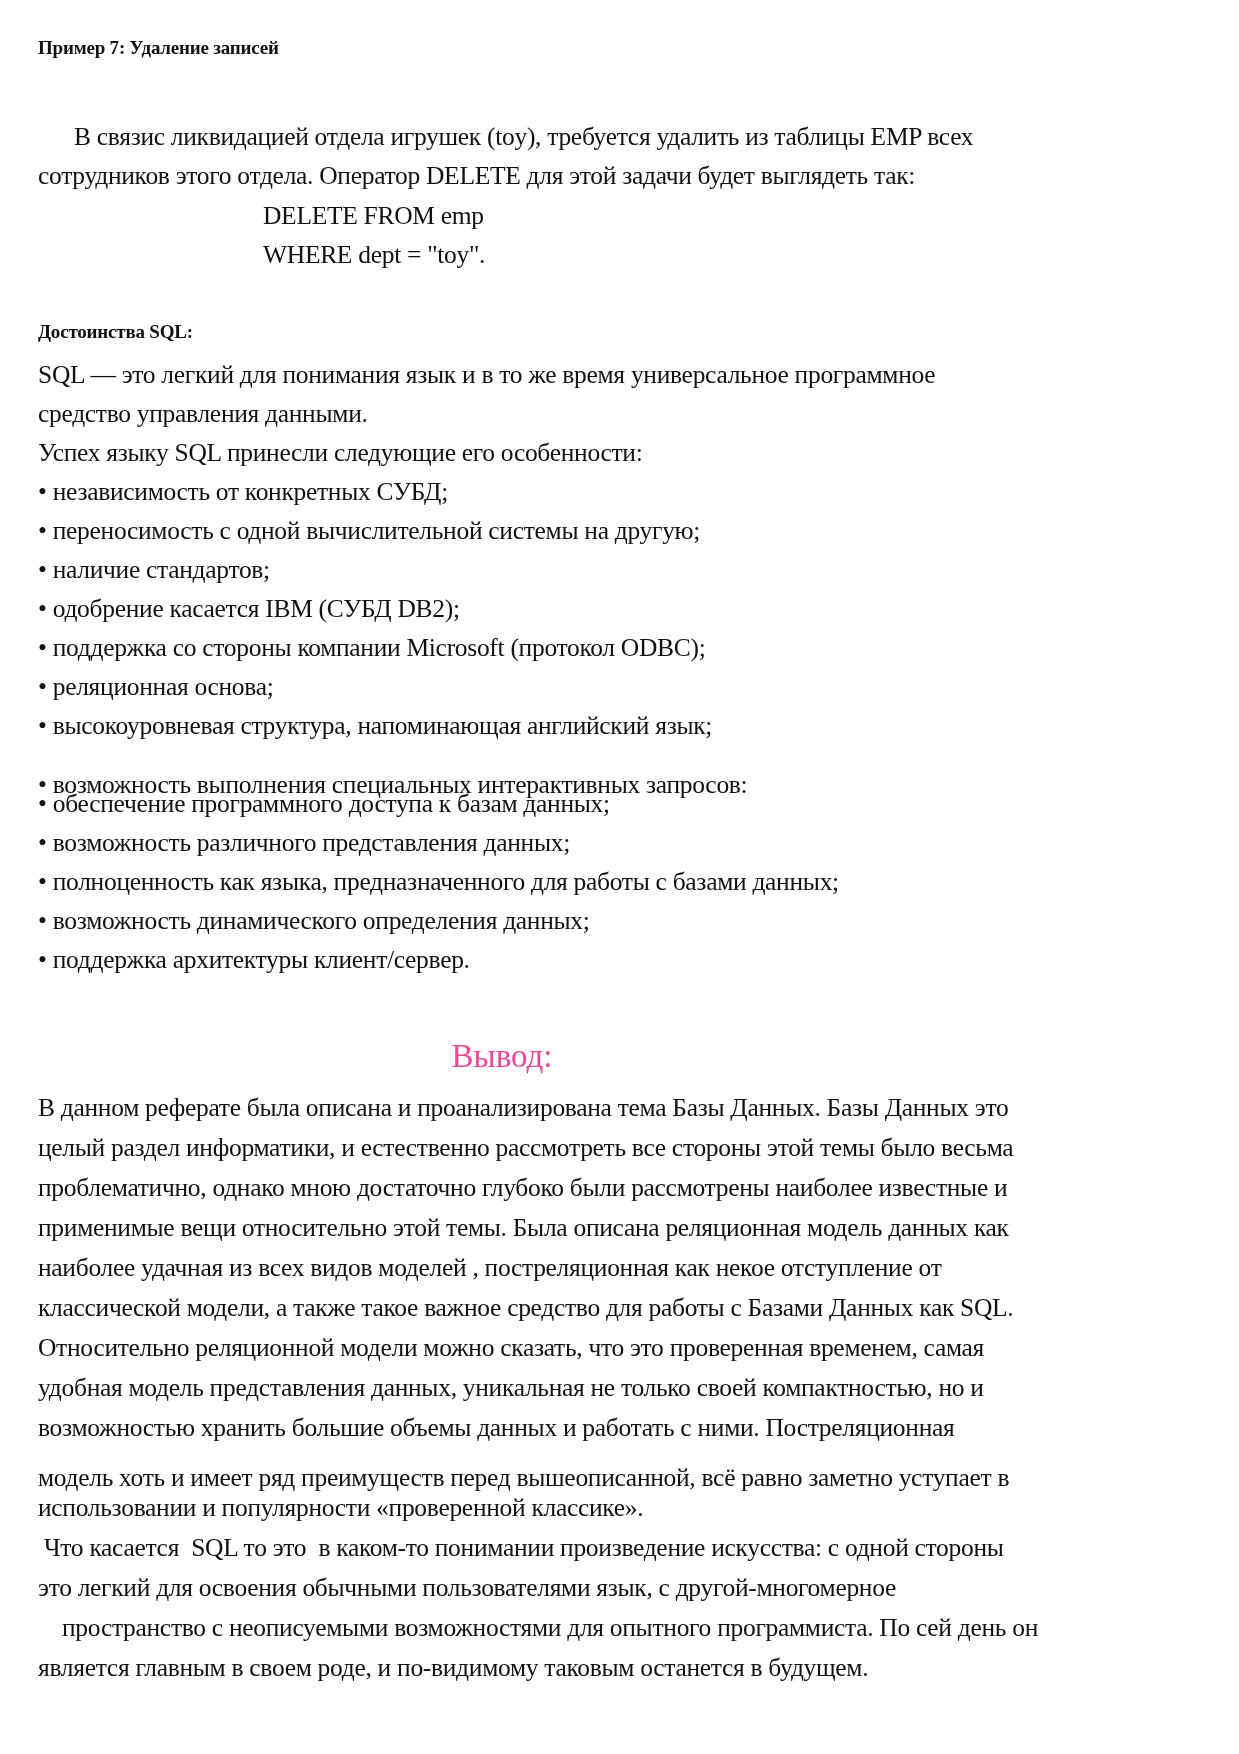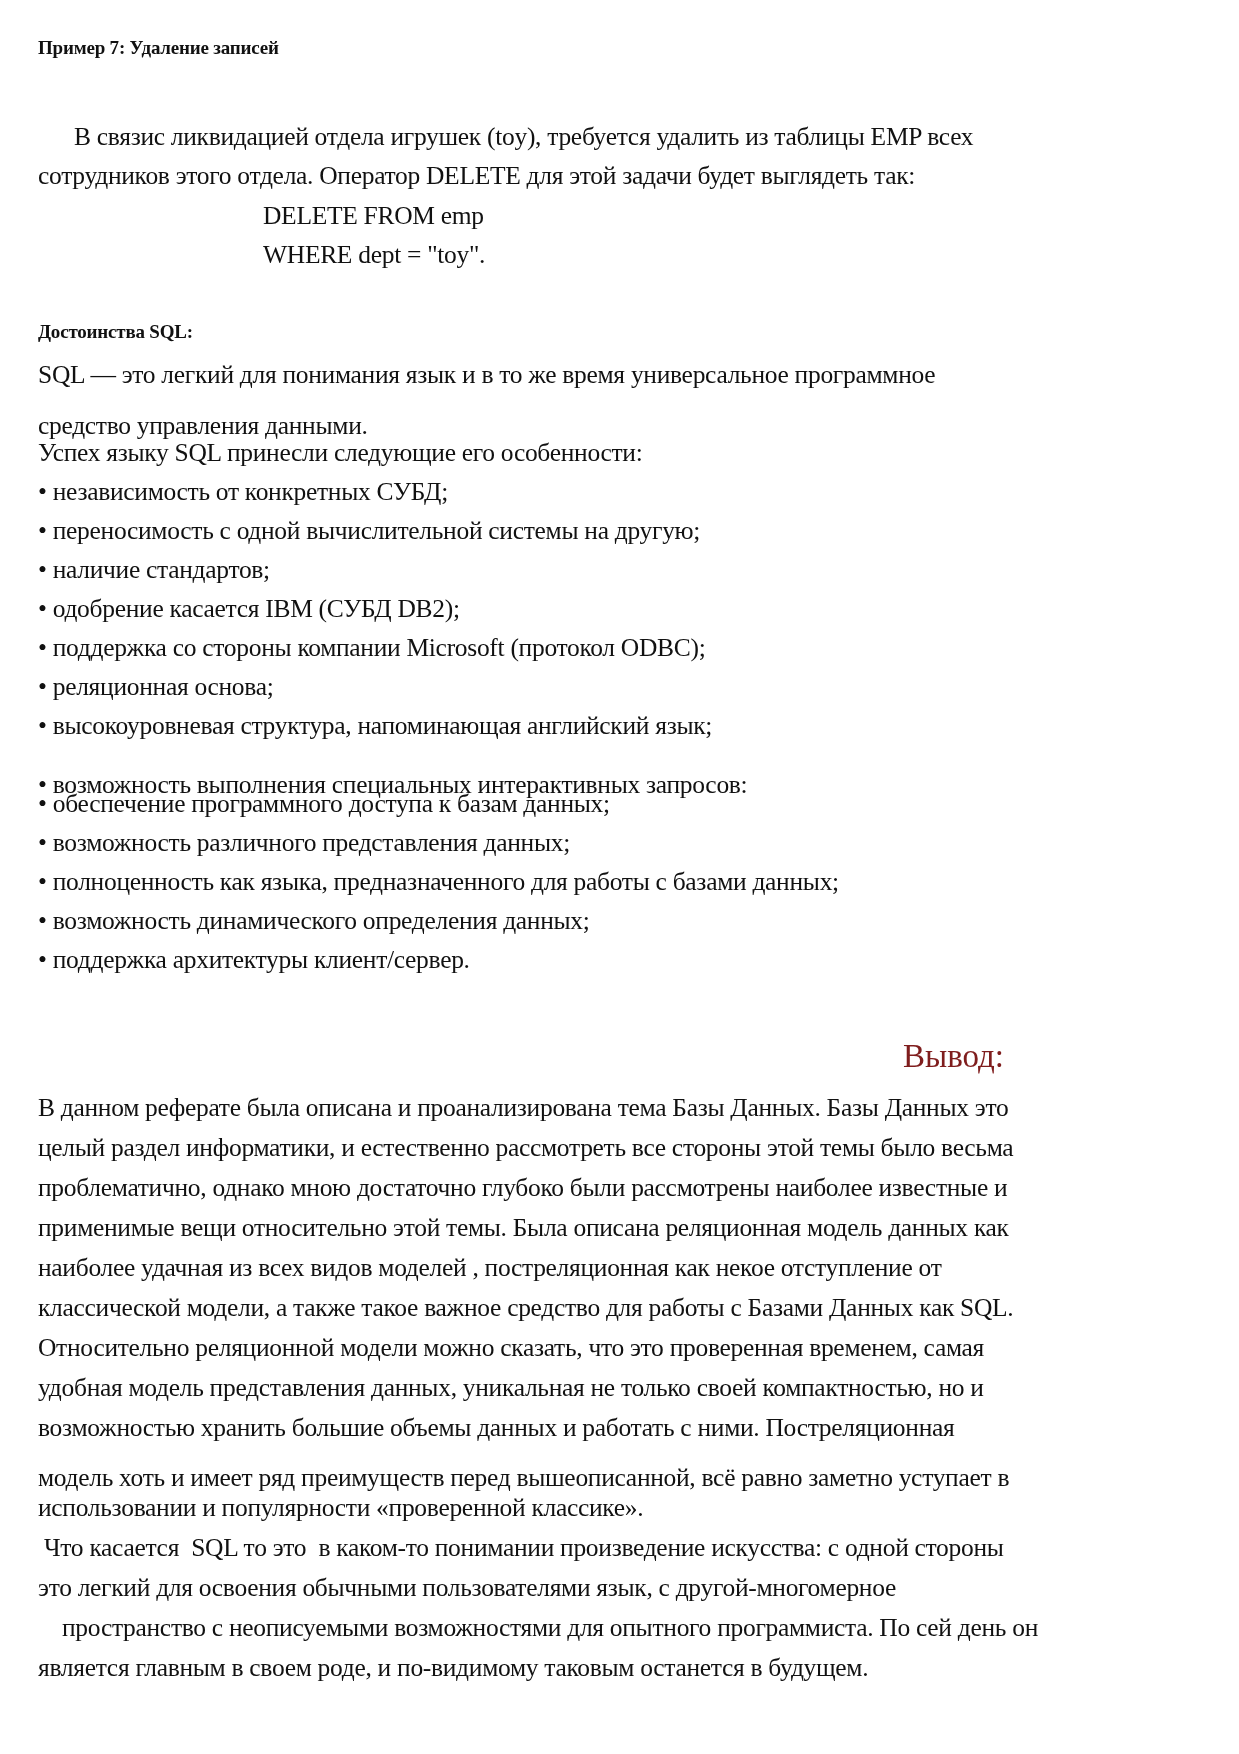--- a/index.html
+++ b/index.html
@@ -35,7 +35,7 @@
 
   <div class="line bold" style="top:322px;">Достоинства SQL:</div>
   <div class="line" style="top:362px;">SQL — это легкий для понимания язык и в то же время универсальное программное</div>
-  <div class="line" style="top:401px;margin-top:12px;">средство управления данными.</div>
+  <div class="line" style="top:401px;">средство управления данными.</div>
   <div class="line" style="top:440px;">Успех языку SQL принесли следующие его особенности:</div>
 
   <div>

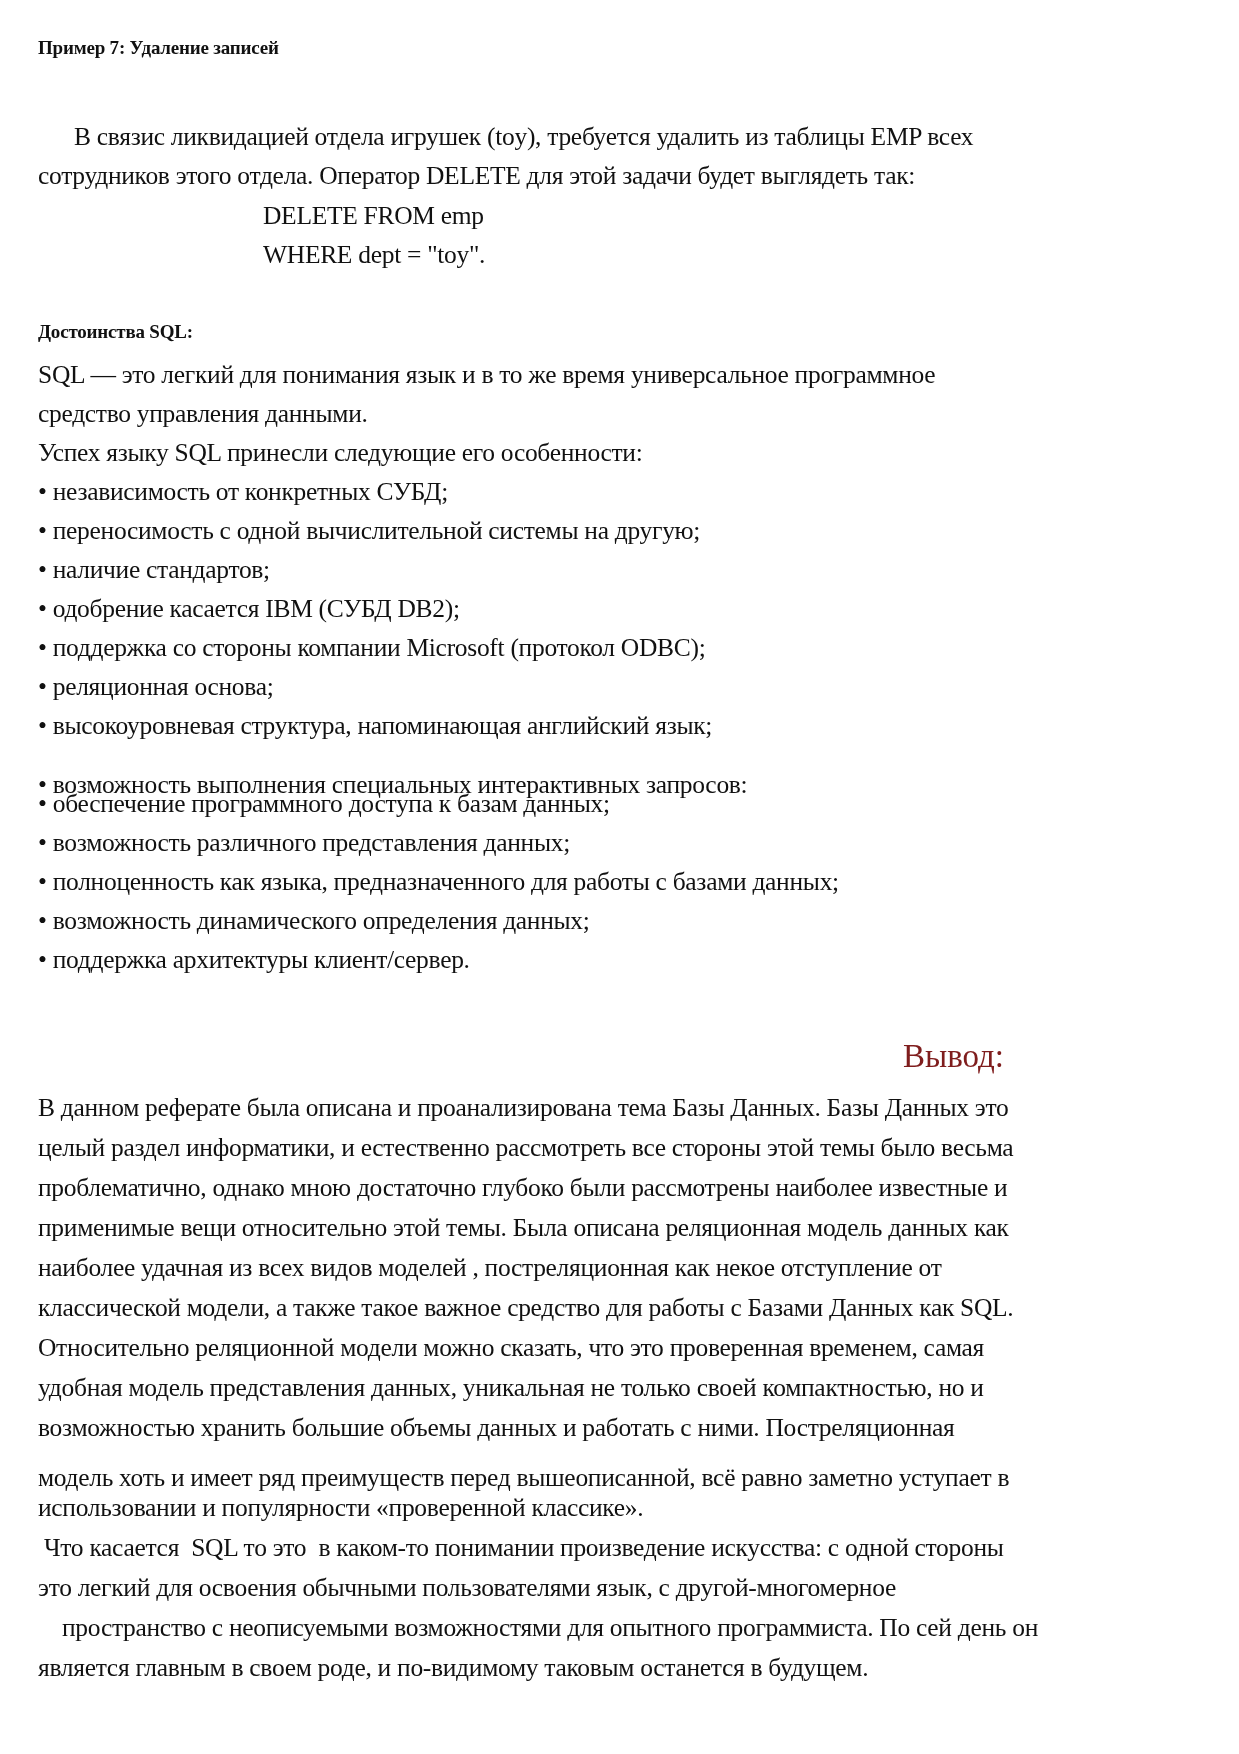--- a/index.html
+++ b/index.html
@@ -17,8 +17,8 @@
   .indent { left: 74px; text-align: right; }
   .code { left: 263px; }
   .heading {
-    position: absolute; left: 0; width: 1004px; text-align: right;
-    font-size: 33px; color: #7f1d1d; line-height: 1;
+    position: absolute; left: 0; width: 1004px; text-align: center;
+    font-size: 33px; color: #ec4899; line-height: 1;
   }
 </style>
 </head>

